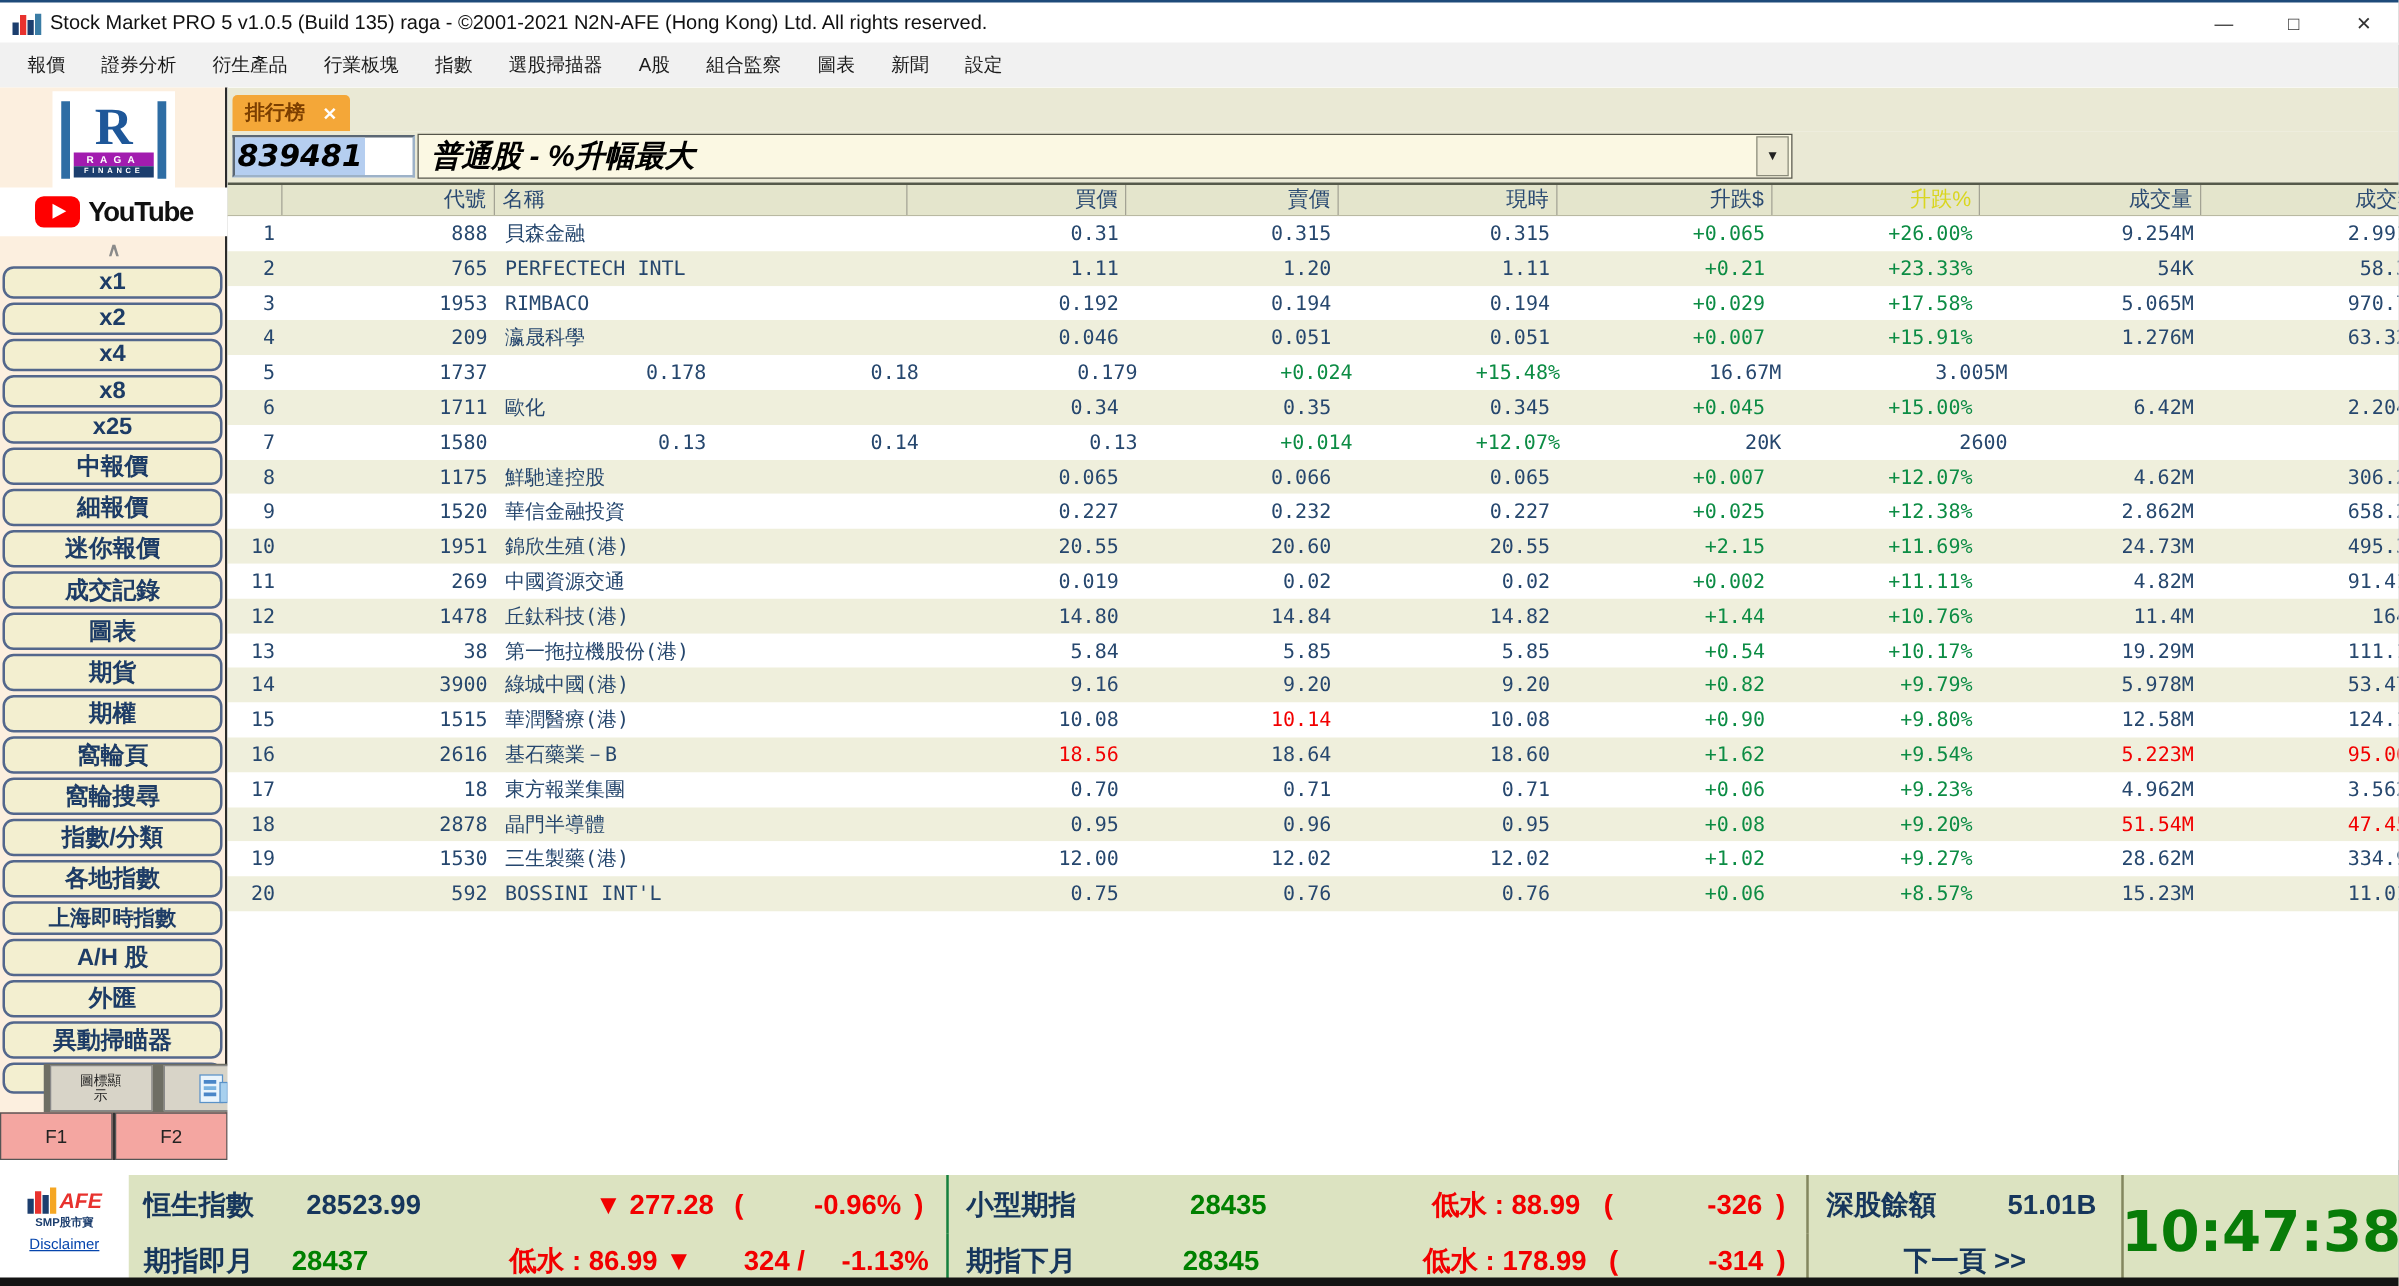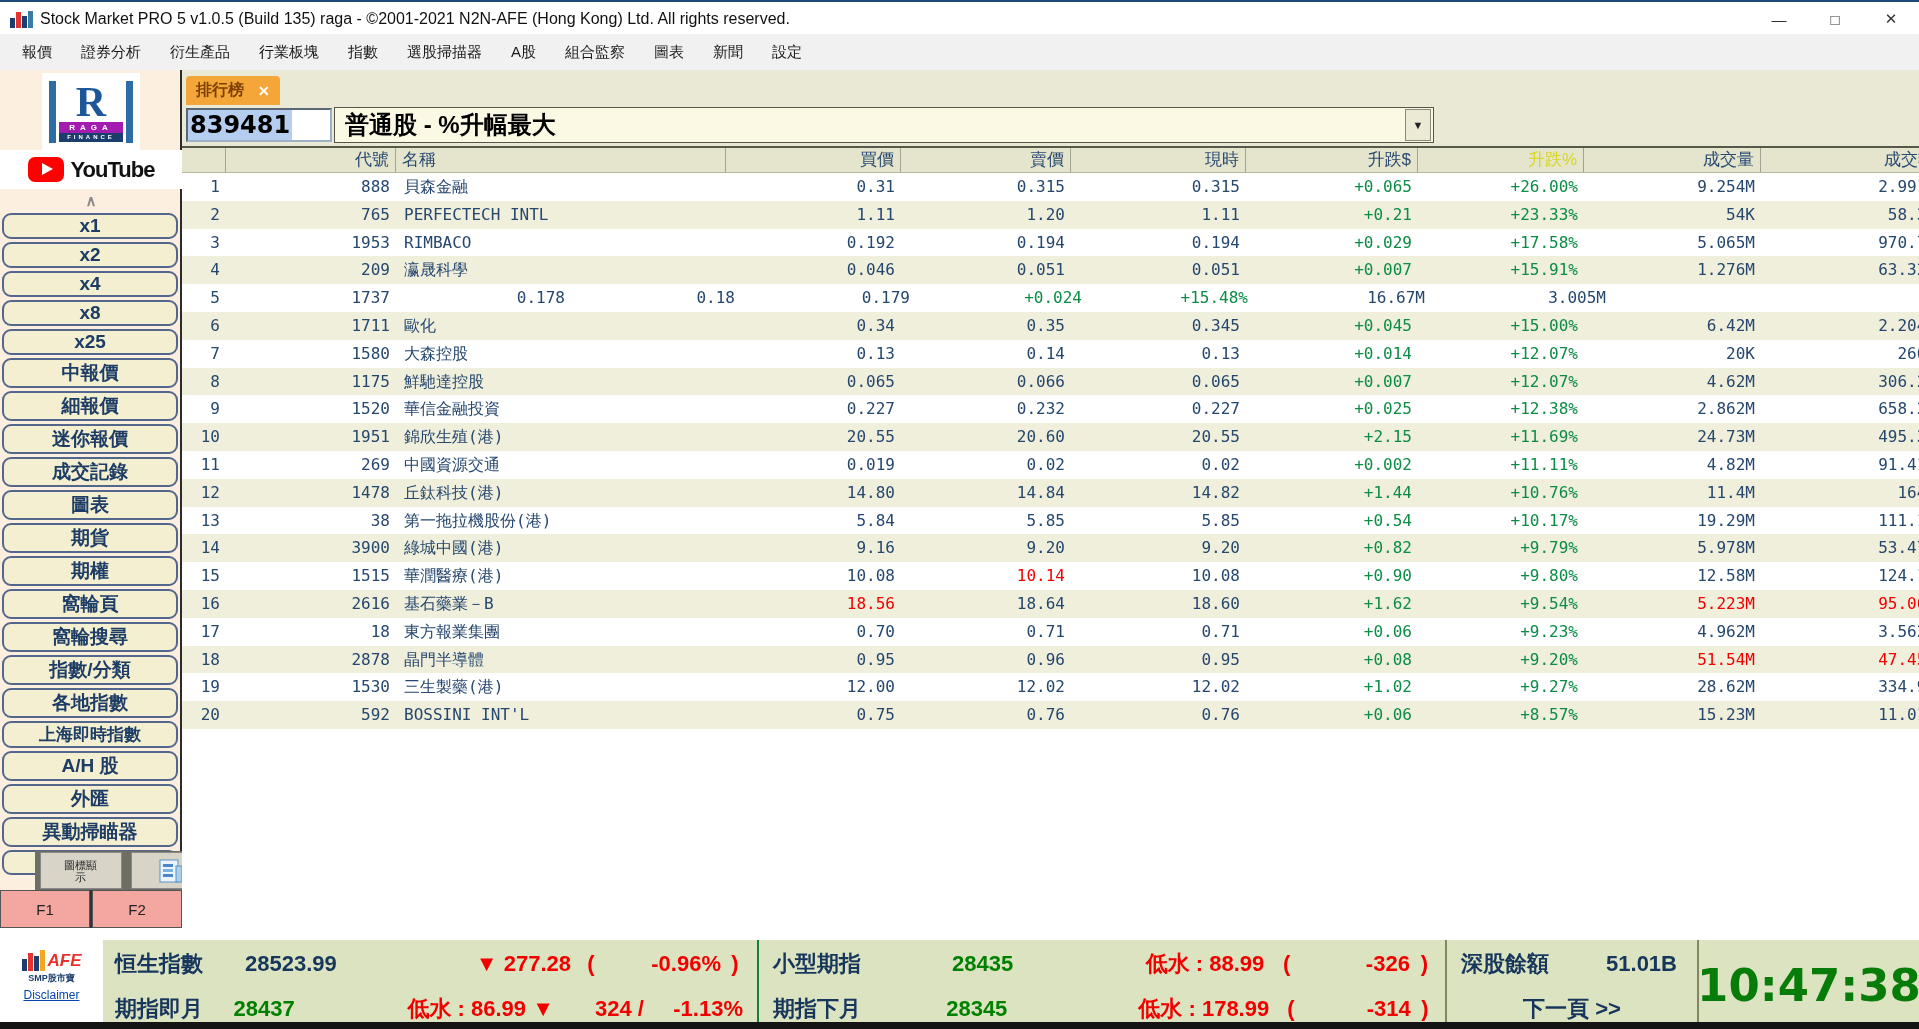--- a/index.html
+++ b/index.html
@@ -65,7 +65,7 @@
     display:flex;align-items:center;padding:0 10px;gap:14px;}
   .tab-label{font-size:16px;font-weight:bold;color:#7c3f00;}
   .tab-close{color:#fff;font-size:14px;font-weight:bold;}
-  .controlrow{position:absolute;left:0;top:35px;width:1737px;height:41px;background:#eae9d5;}
+  .controlrow{position:absolute;left:0;top:35px;width:1737px;height:41px;background:#eae9d5;font-style:italic;}
   .codeinput{position:absolute;left:4px;top:3px;width:146px;height:34px;background:#fff;
     border:2px inset #9db2c8;box-sizing:border-box;display:flex;align-items:center;}
   .codeinput span{background:#b5cef0;font-size:24px;font-weight:bold;color:#000;padding:1px 2px;

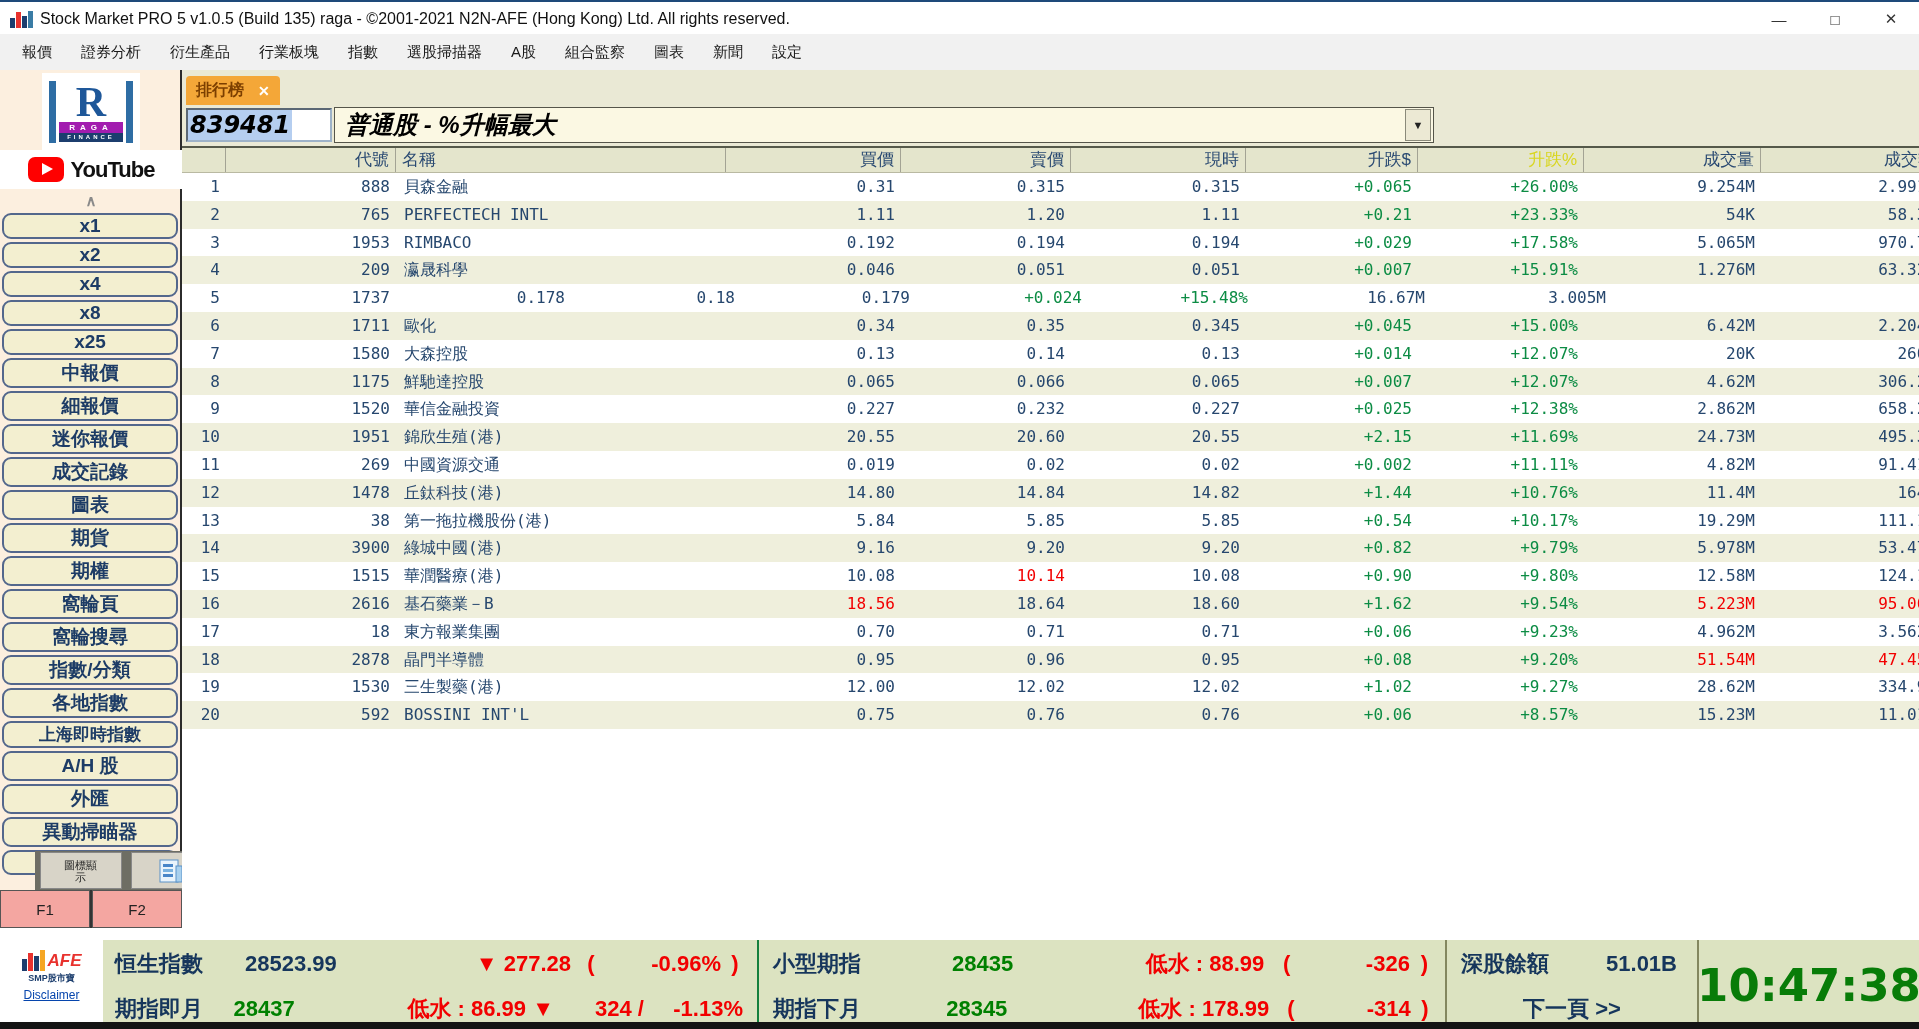--- a/index.html
+++ b/index.html
@@ -380,7 +380,6 @@
         <div class="trow">
           <span class="tc c0 navy">7</span>
           <span class="tc c1 navy">1580</span>
-          <span class="tc c2 left navy">大森控股</span>
           <span class="tc c3 navy">0.13</span>
           <span class="tc c4 navy">0.14</span>
           <span class="tc c5 navy">0.13</span>

